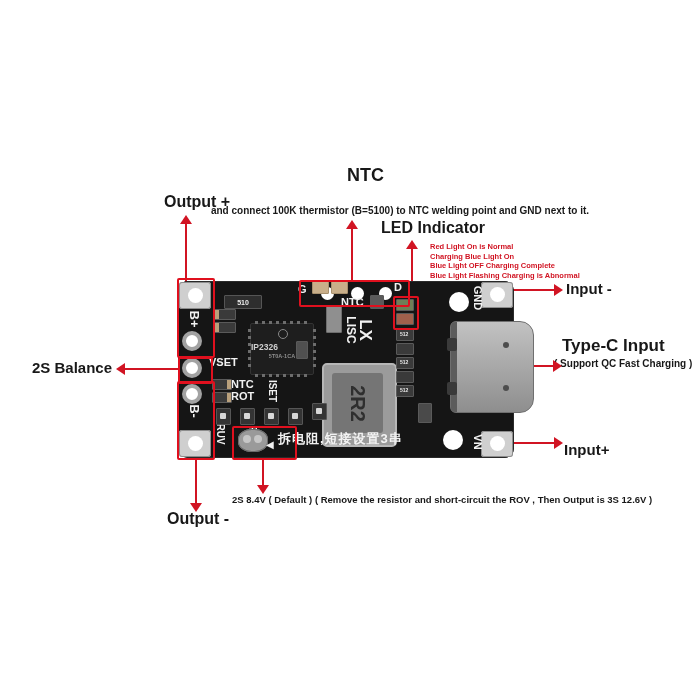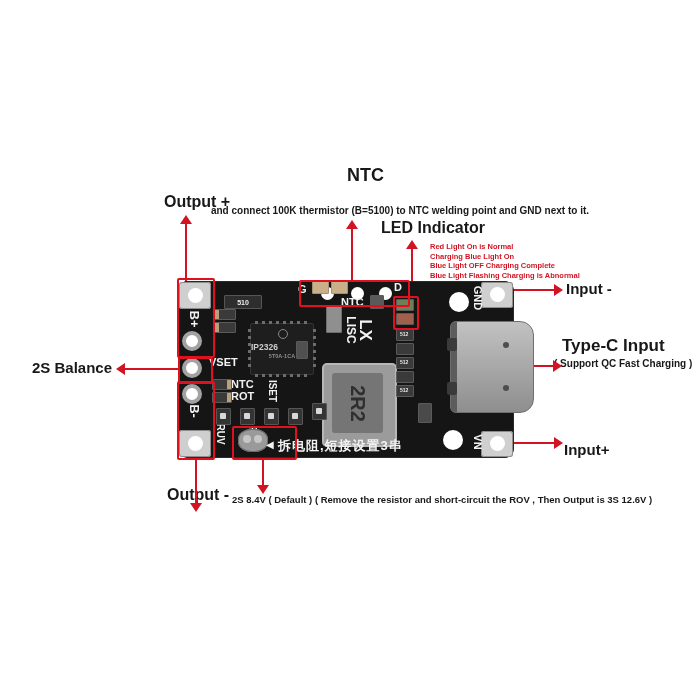--- a/index.html
+++ b/index.html
@@ -207,7 +207,7 @@
     </div>
 
     <div class="silk" style="left:88px;top:158px;font-size:10px;">◀</div>
-    <div class="silk" style="left:100px;top:156px;font-size:13px;letter-spacing:1px;">拆电阻,短接设置3串</div>
+    <div class="silk" style="left:100px;top:149px;font-size:13px;letter-spacing:1px;">拆电阻,短接设置3串</div>
 
     <div class="redbox" style="left:-1px;top:-3px;width:34px;height:76px;"></div>
     <div class="redbox" style="left:0px;top:76px;width:31px;height:23px;"></div>

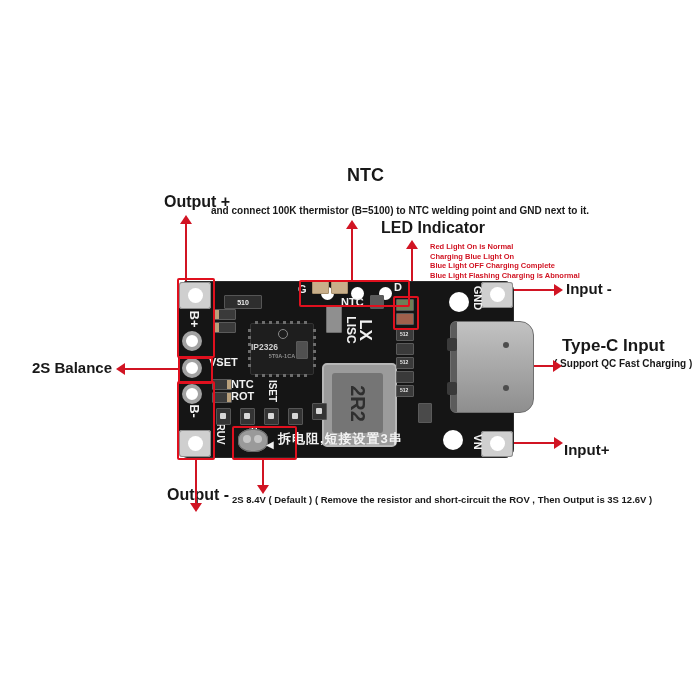--- a/index.html
+++ b/index.html
@@ -59,7 +59,7 @@
   <div class="lbl" style="left:564px;top:433px;font-size:15px;margin-top:8px;">Input+</div>
 
   <div class="lbl" style="left:32px;top:359px;font-size:15px;">2S Balance</div>
-  <div class="lbl" style="left:167px;top:486px;font-size:16px;">Output -</div>
+  <div class="lbl" style="left:167px;top:510px;font-size:16px;">Output -</div>
   <div class="lbl" style="left:232px;top:494px;font-size:9.5px;">2S 8.4V ( Default )   ( Remove the resistor and short-circuit the ROV , Then Output is 3S 12.6V )</div>
 
   <div class="aline-v" style="left:185px;top:224px;height:66px;"></div>

